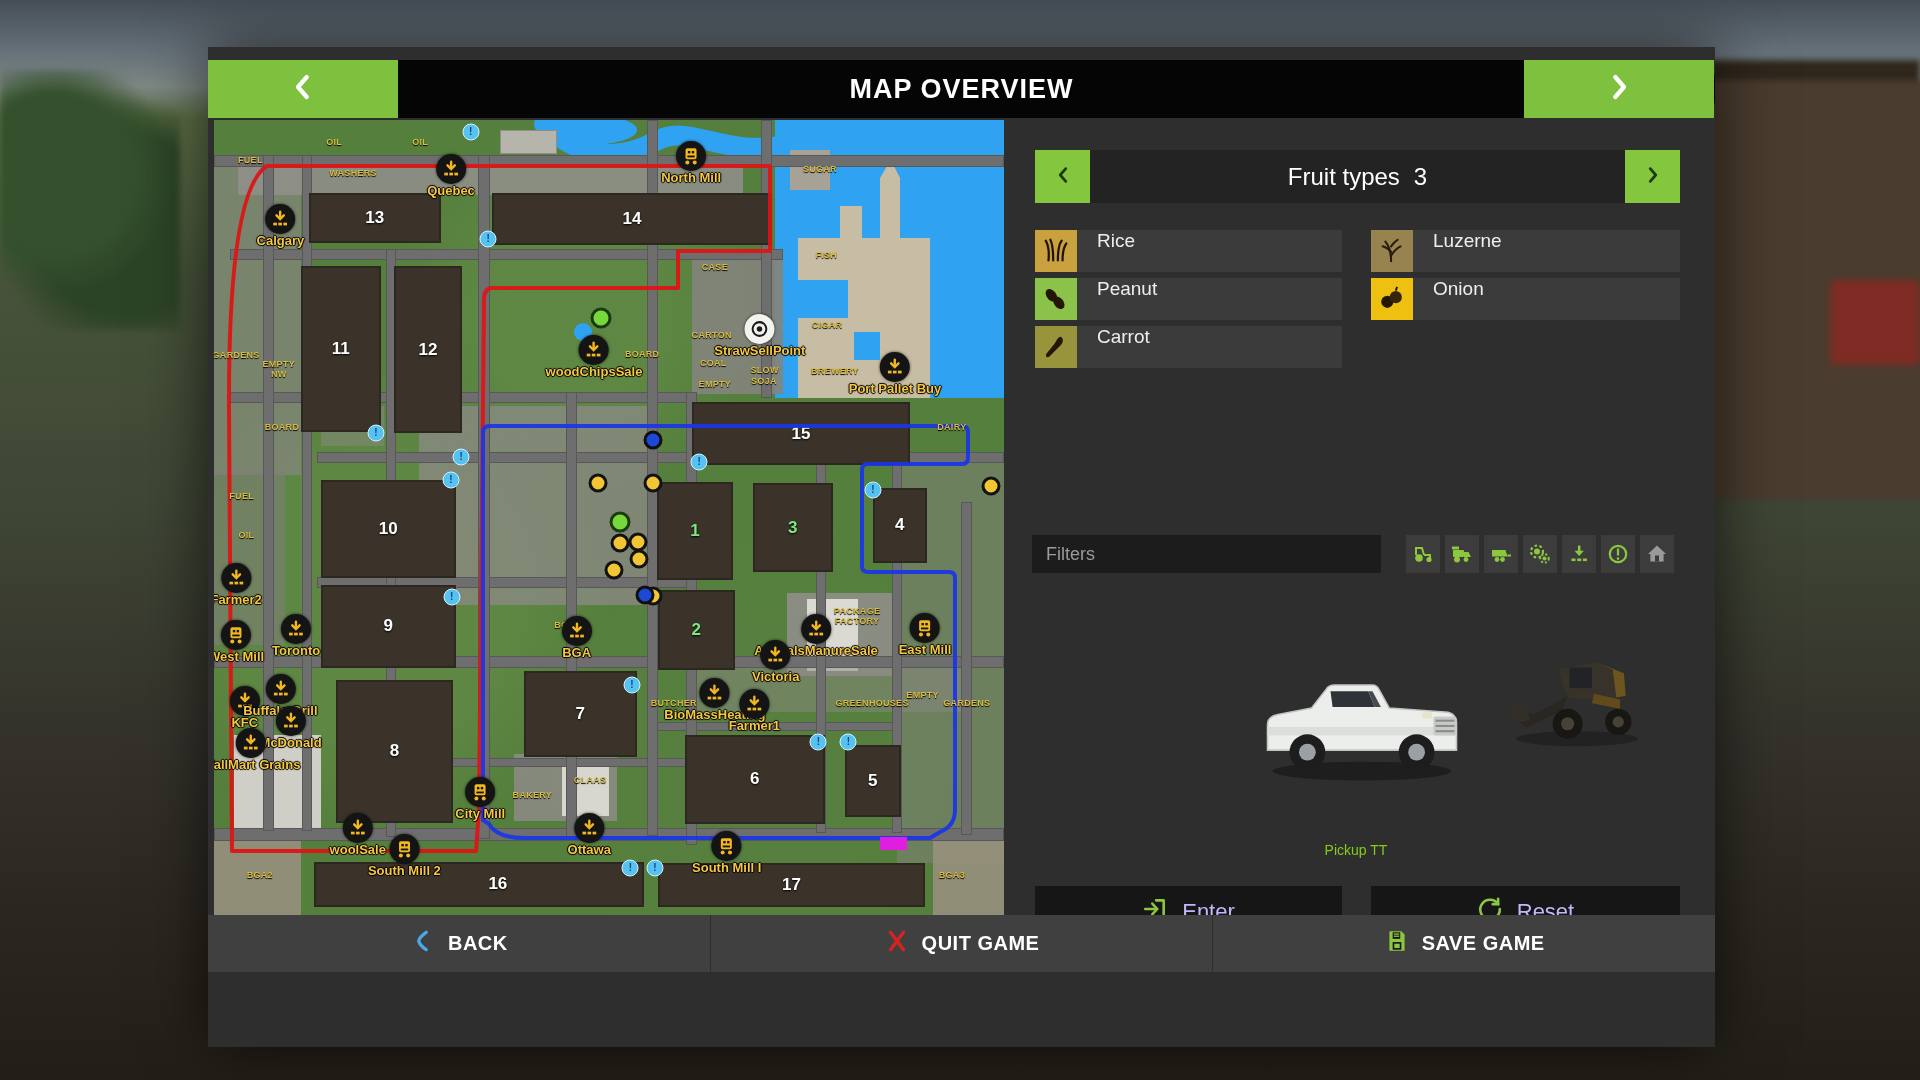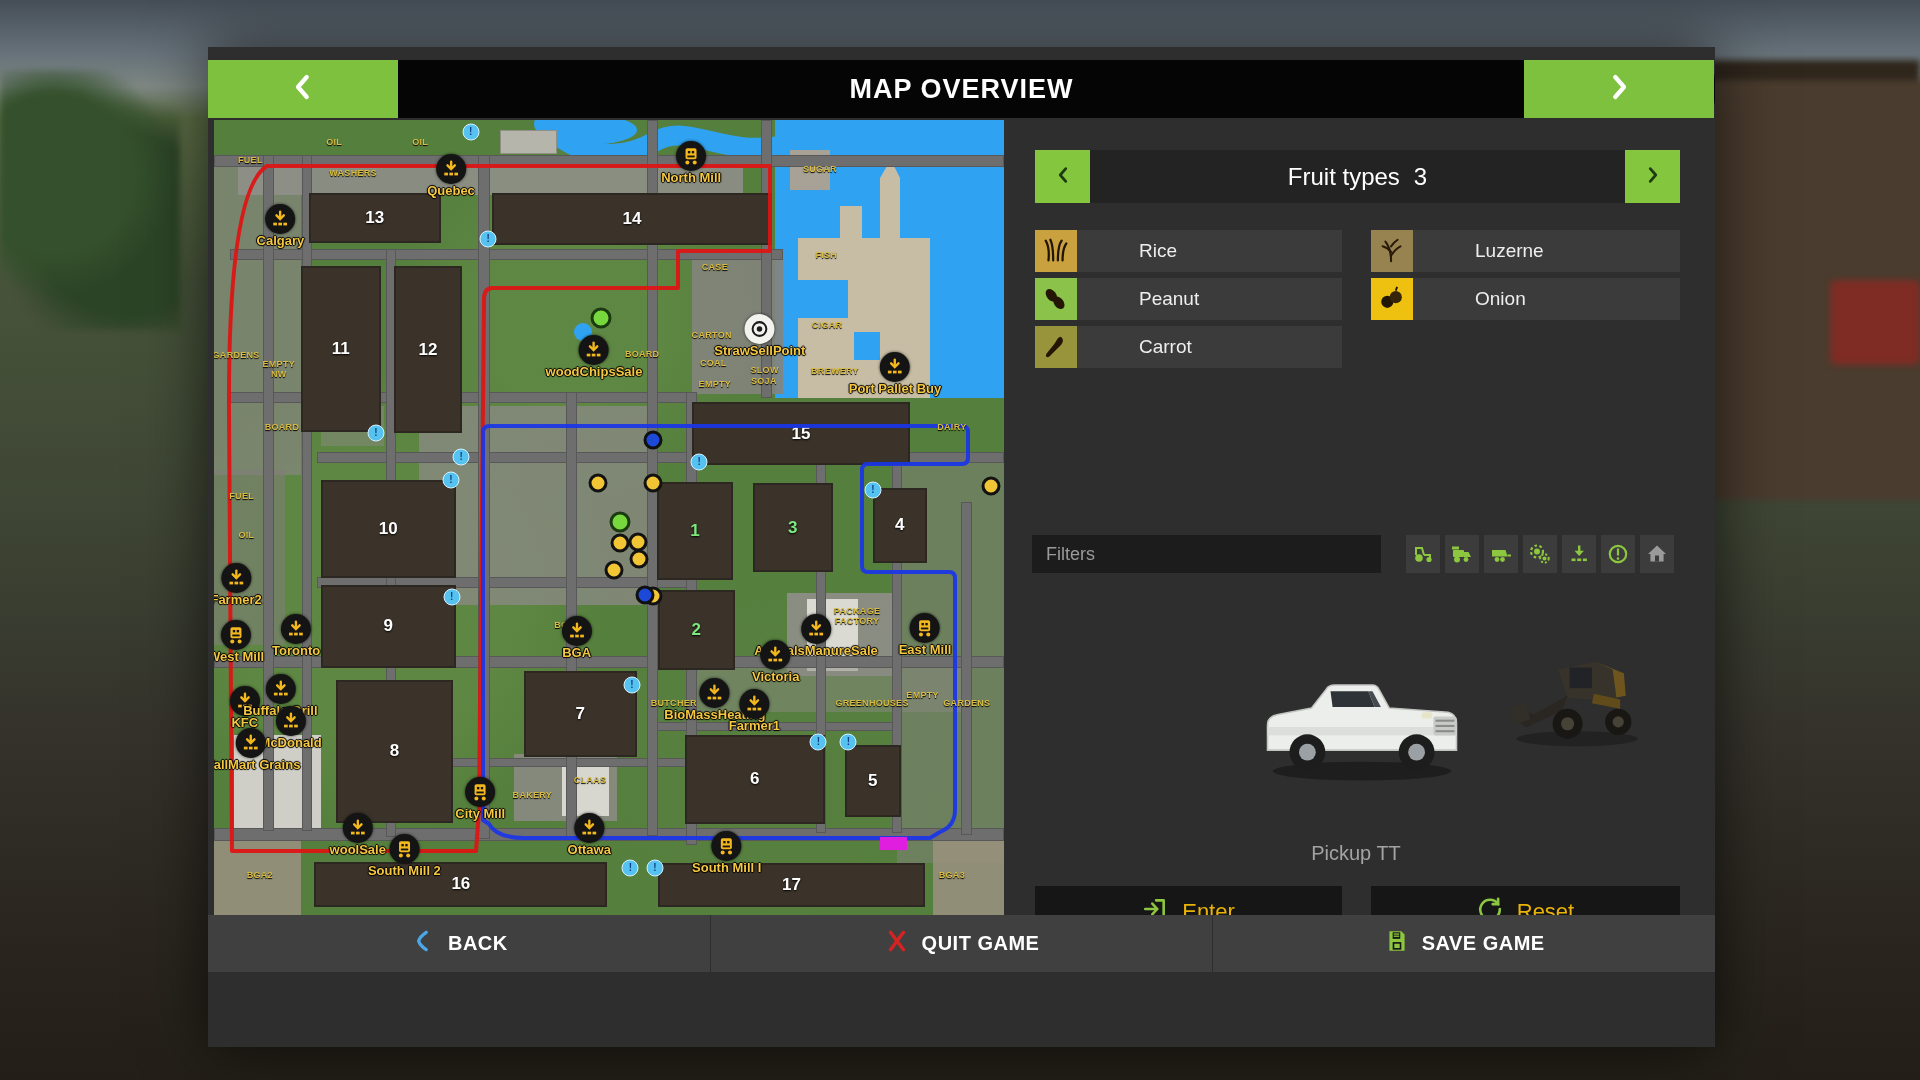--- a/index.html
+++ b/index.html
@@ -65,7 +65,7 @@
     color:#fff;font-size:24px;display:flex;align-items:center;justify-content:center;gap:14px;}
   .fruit-col{position:absolute;top:183px;width:307px;display:flex;flex-direction:column;gap:6px;}
   .fruit-col.c0{left:827px;} .fruit-col.c1{left:1163px;width:309px;}
-  .fruit-row{height:42px;background:#3b3b3b;display:flex;align-items:center;gap:42px;}
+  .fruit-row{height:42px;background:#3b3b3b;display:flex;align-items:flex-start;}
   .fruit-icon{width:42px;height:42px;flex:0 0 42px;display:flex;align-items:center;justify-content:center;}
   .fruit-icon svg{width:30px;height:30px;}
   .fruit-name{color:#eee;font-size:19px;margin-left:20px;}

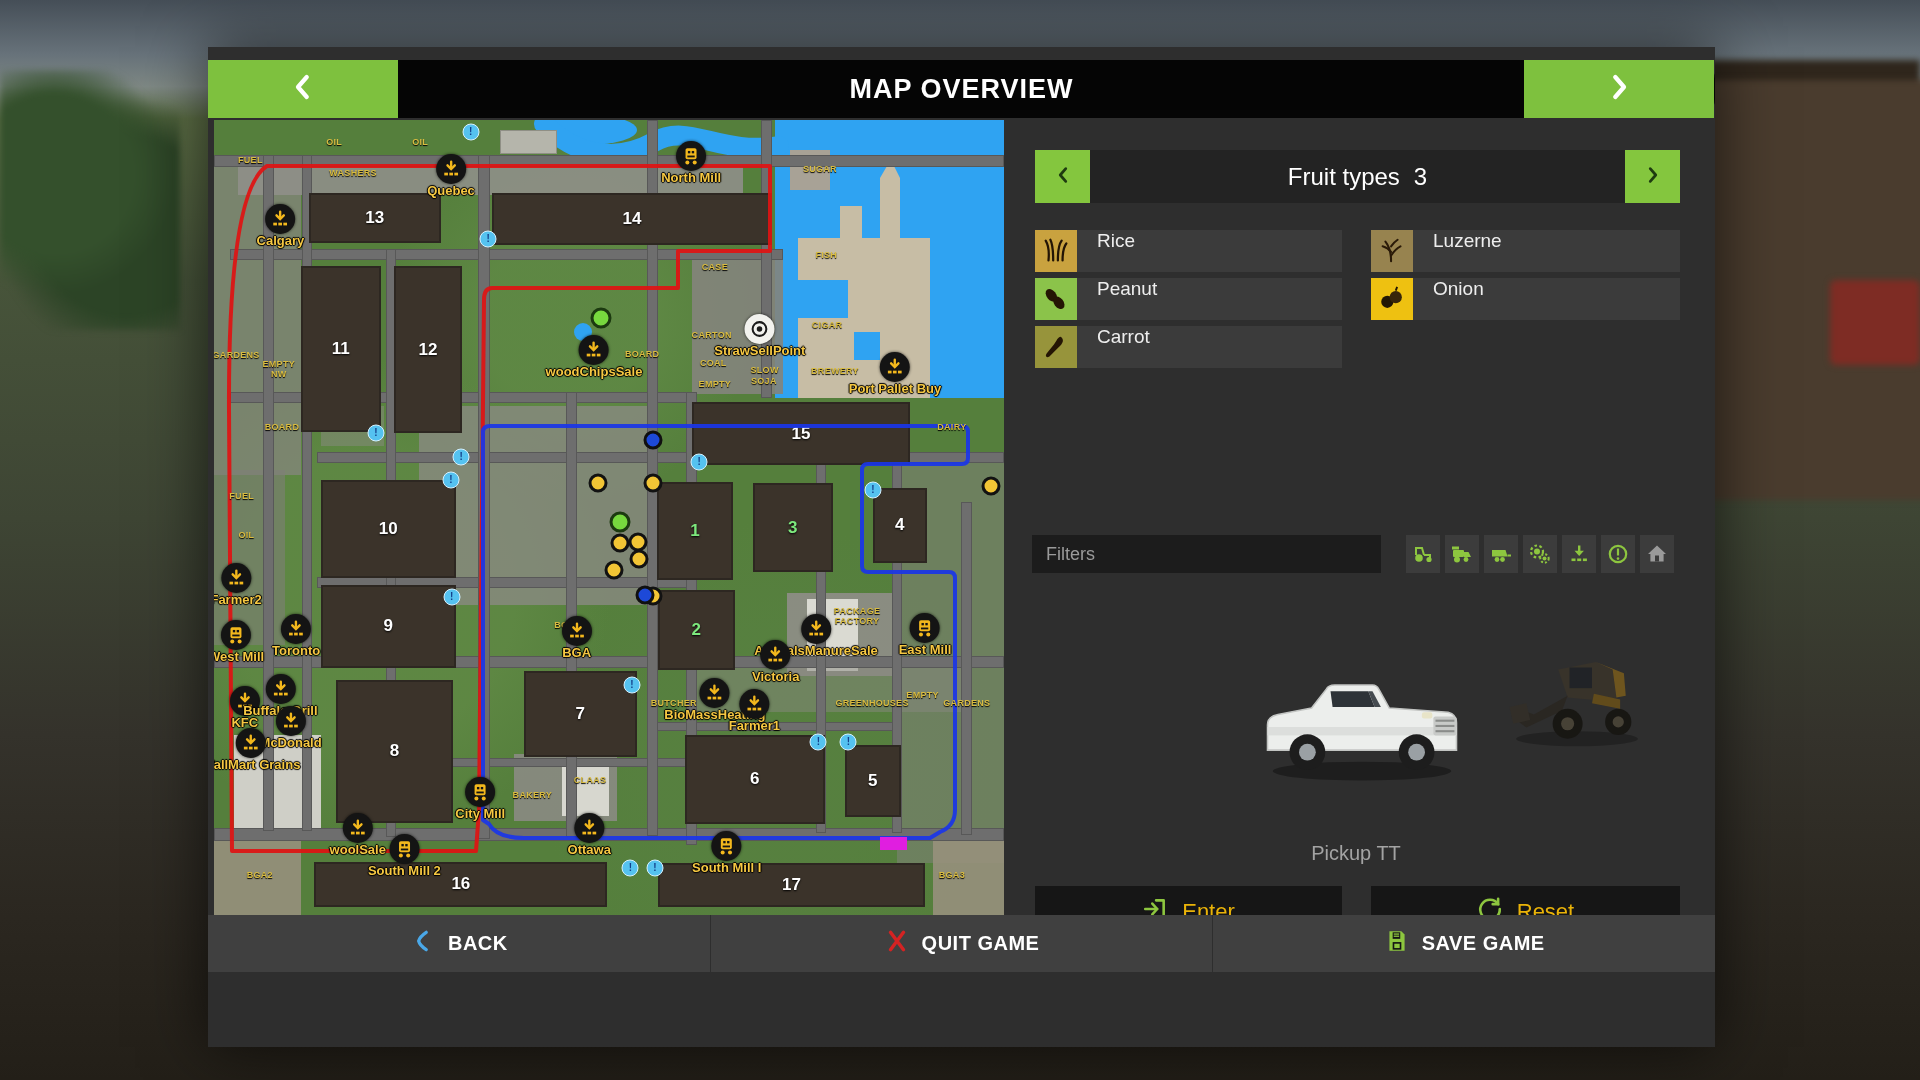--- a/index.html
+++ b/index.html
@@ -81,7 +81,7 @@
   .pickup-img{position:absolute;left:225px;top:45px;width:210px;height:150px;}
   .loader-img{position:absolute;left:470px;top:28px;width:150px;height:125px;opacity:.85;}
   .vehicle-name{position:absolute;left:824px;top:795px;width:648px;text-align:center;
-    color:#a3a3a3;font-size:20px;}
+    color:#84cc16;font-size:14px;}
   .v-btn{position:absolute;top:839px;height:51px;background:#161616;color:#eab308;font-size:22px;
     display:flex;align-items:center;justify-content:center;gap:14px;cursor:pointer;}
   .v-btn svg{width:26px;height:26px;}

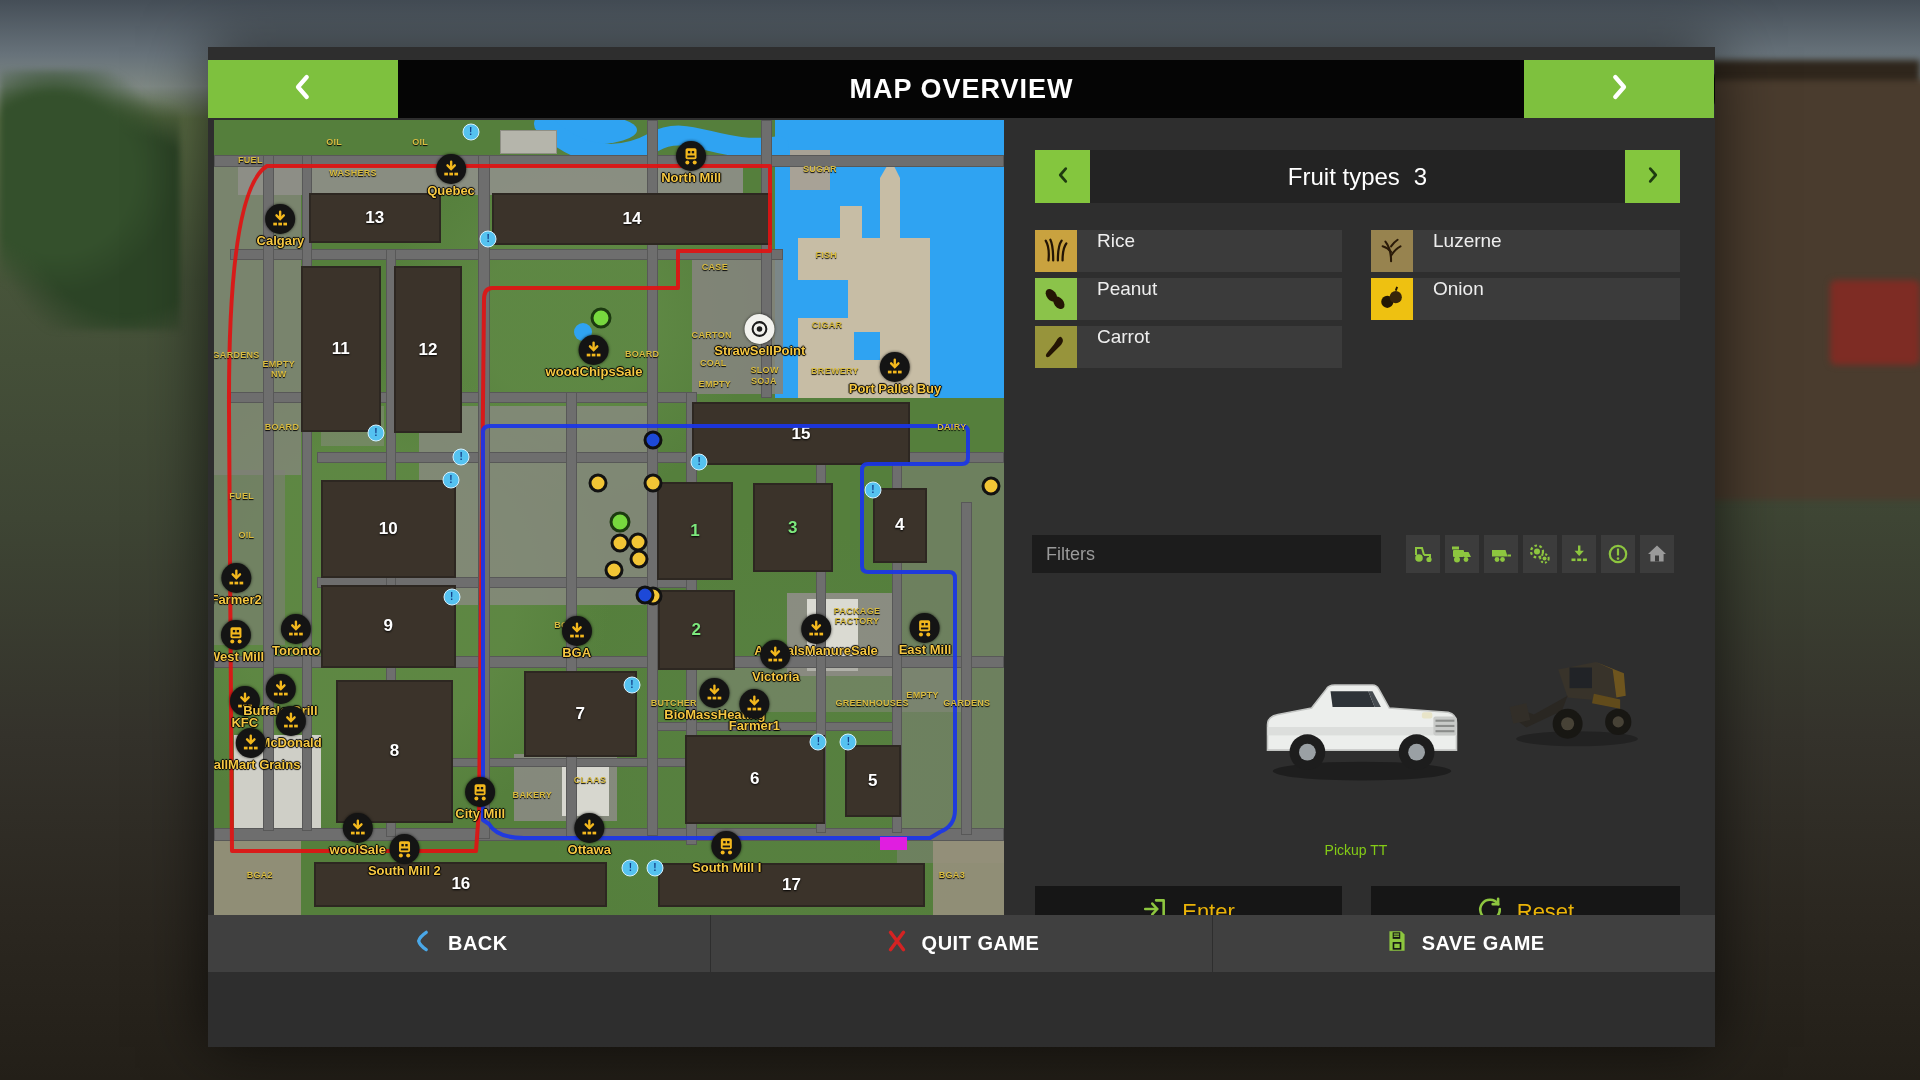--- a/index.html
+++ b/index.html
@@ -224,7 +224,7 @@
       <div class="field" style="left: 79.9%; top: 78.6%; width: 7%; height: 9.1%;">
         <span>5</span>
       </div>
-      <div class="field" style="left: 12.7%; top: 93.3%; width: 37.1%; height: 5.7%;">
+      <div class="field" style="left: 12.7%; top: 93.3%; width: 37.1%; height: 5.7%; padding-left: 37px;">
         <span>16</span>
       </div>
       <div class="field" style="left: 56.2%; top: 93.5%; width: 33.8%; height: 5.5%;">

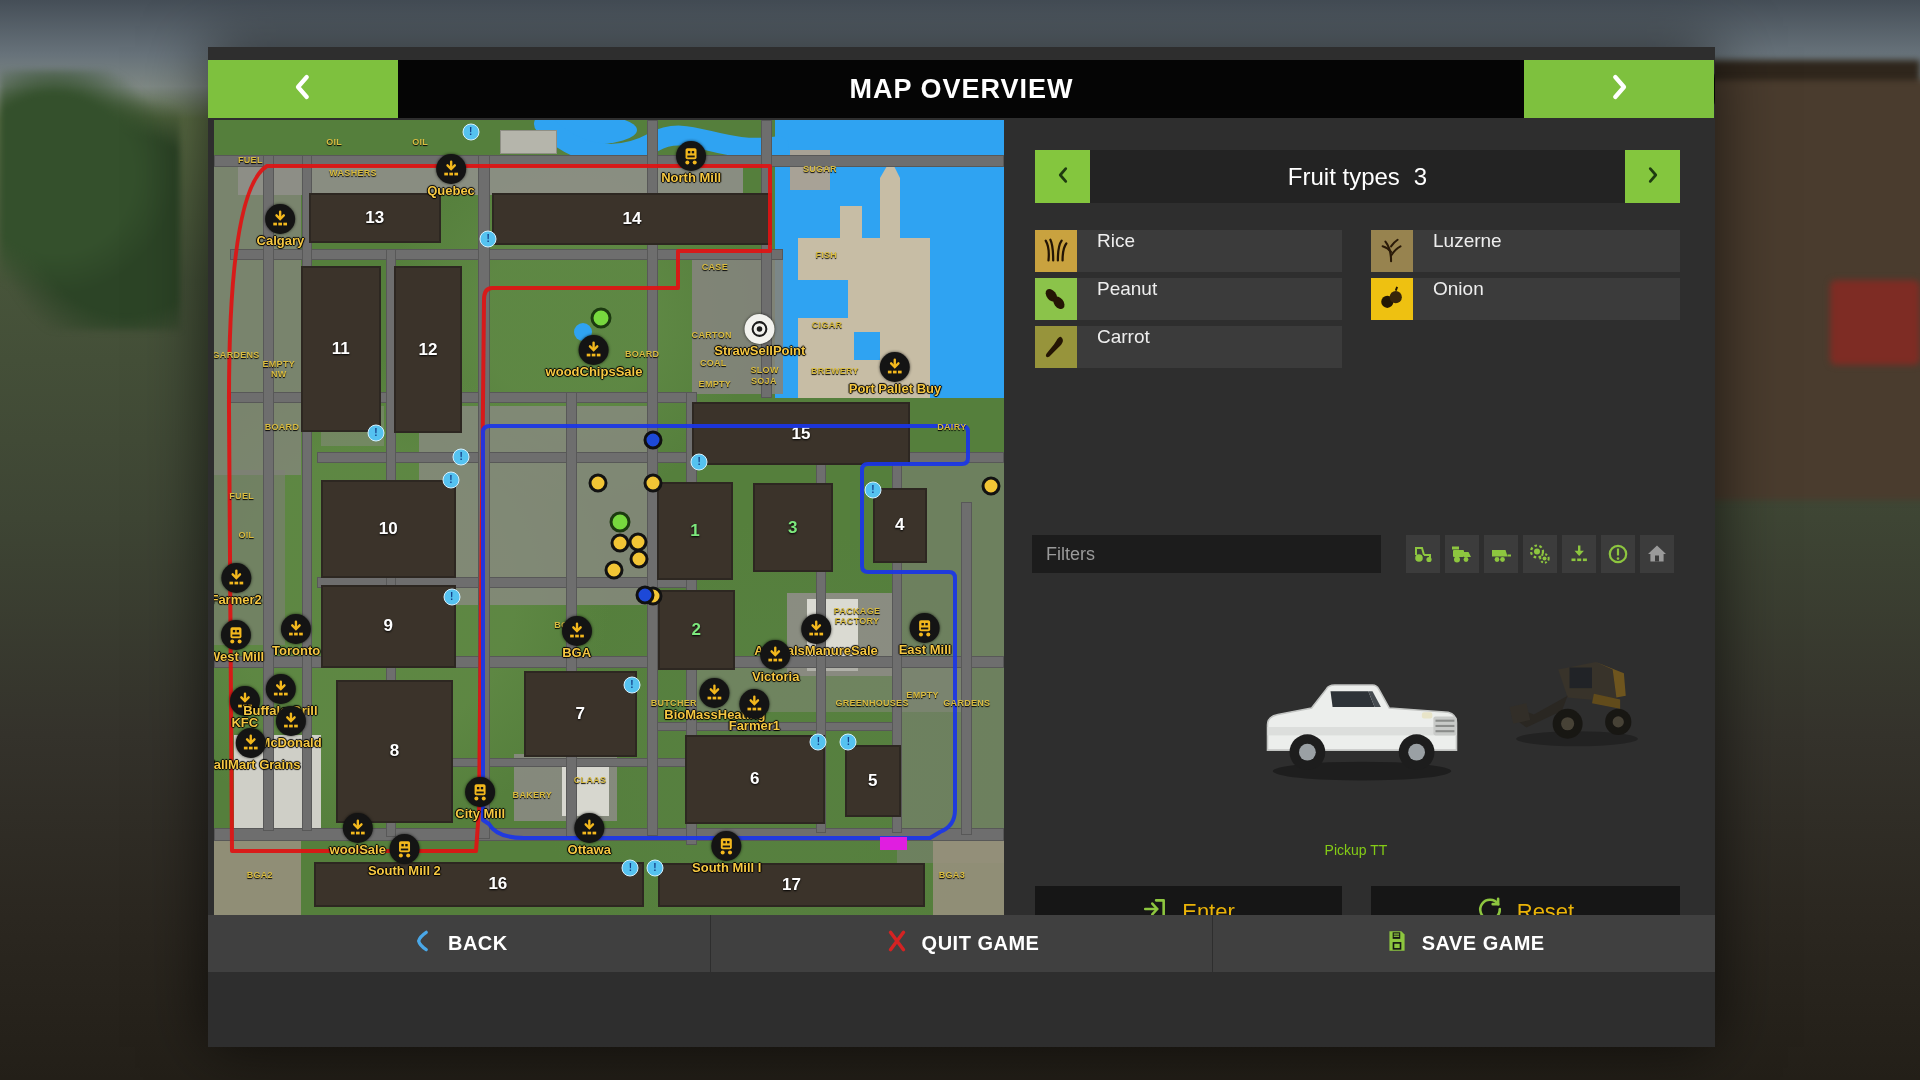--- a/index.html
+++ b/index.html
@@ -82,7 +82,7 @@
   .loader-img{position:absolute;left:470px;top:28px;width:150px;height:125px;opacity:.85;}
   .vehicle-name{position:absolute;left:824px;top:795px;width:648px;text-align:center;
     color:#84cc16;font-size:14px;}
-  .v-btn{position:absolute;top:839px;height:51px;background:#161616;color:#eab308;font-size:22px;
+  .v-btn{position:absolute;top:839px;height:51px;background:#161616;color:#c4b5fd;font-size:22px;
     display:flex;align-items:center;justify-content:center;gap:14px;cursor:pointer;}
   .v-btn svg{width:26px;height:26px;}
   .v-btn.enter{left:827px;width:307px;} .v-btn.reset{left:1163px;width:309px;}

